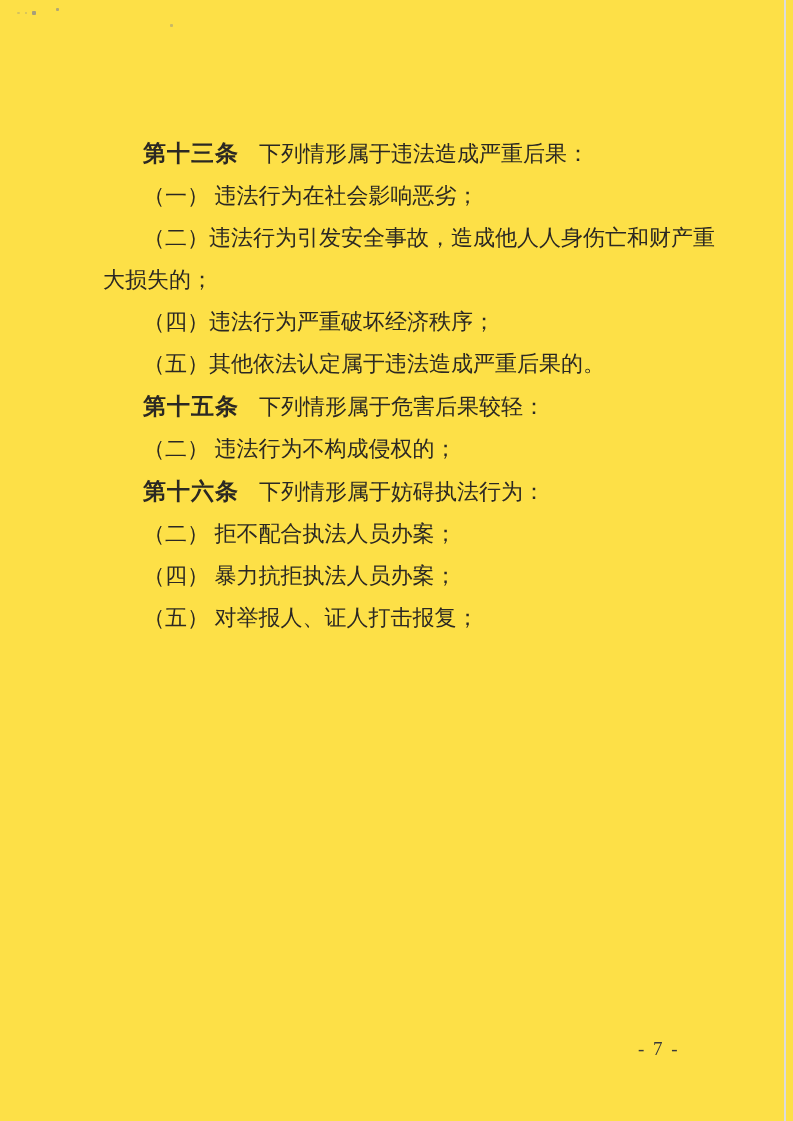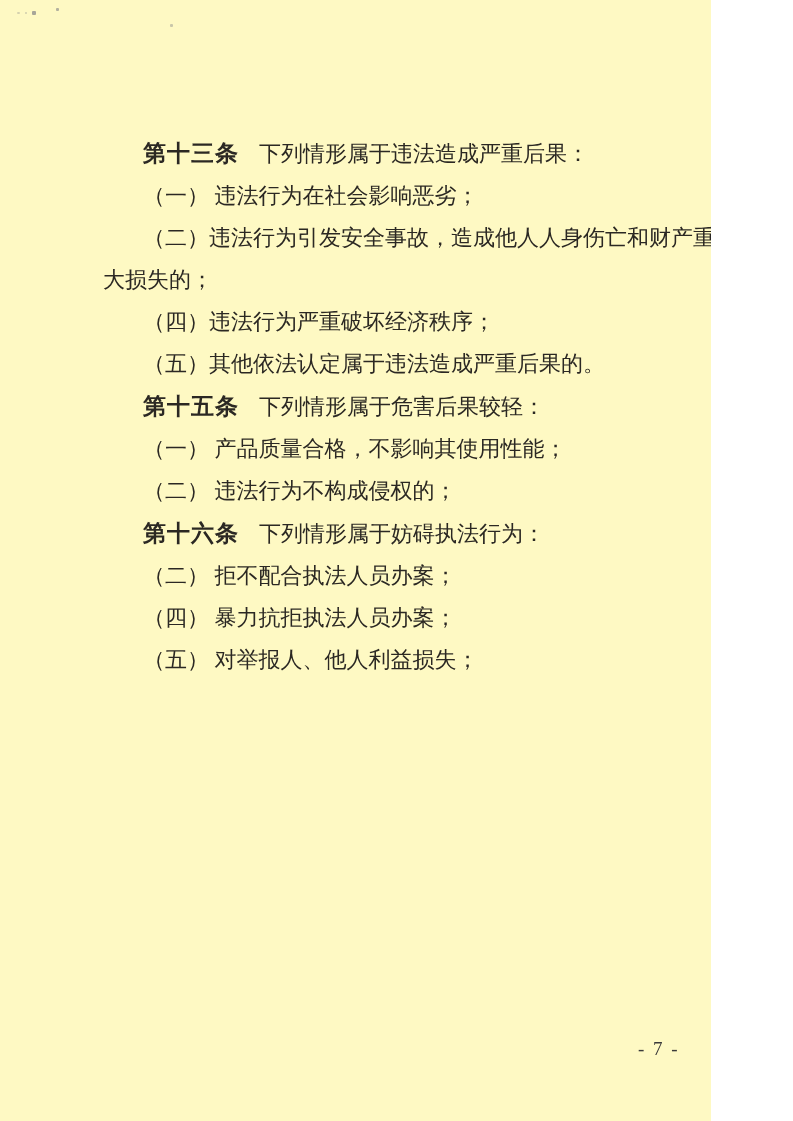--- a/index.html
+++ b/index.html
@@ -9,9 +9,9 @@
   }
   .page {
     position: relative;
-    width: 711px;
+    width: 793px;
     height: 1121px;
-    background: #fef9c3;
+    background: #fde047;
     overflow: hidden;
     font-family: "Liberation Serif", "DejaVu Serif", serif;
     color: #2b2823;

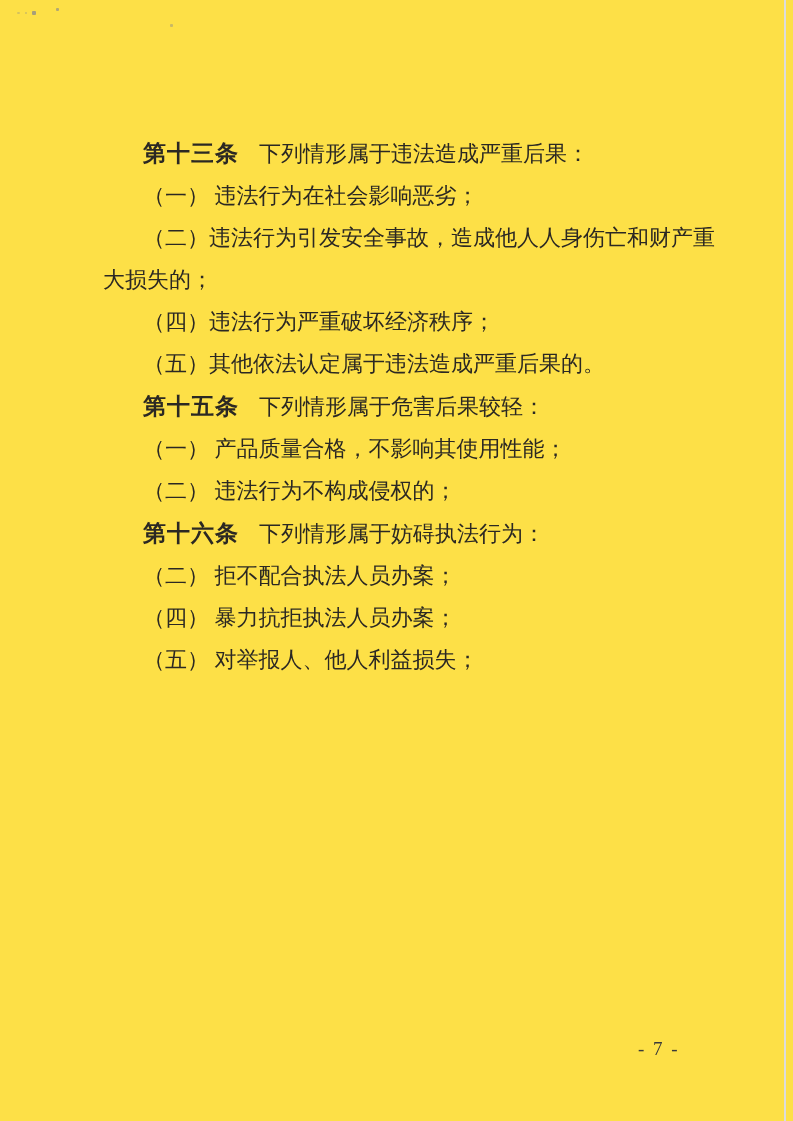--- a/index.html
+++ b/index.html
@@ -92,7 +92,6 @@
 
     <section>
       <p class="heading"><span class="art-num">第十五条</span><span class="art-title">下列情形属于危害后果较轻：</span></p>
-      <p class="item">（一） 产品质量合格，不影响其使用性能；</p>
       <p class="item">（二） 违法行为不构成侵权的；</p>
     </section>
 

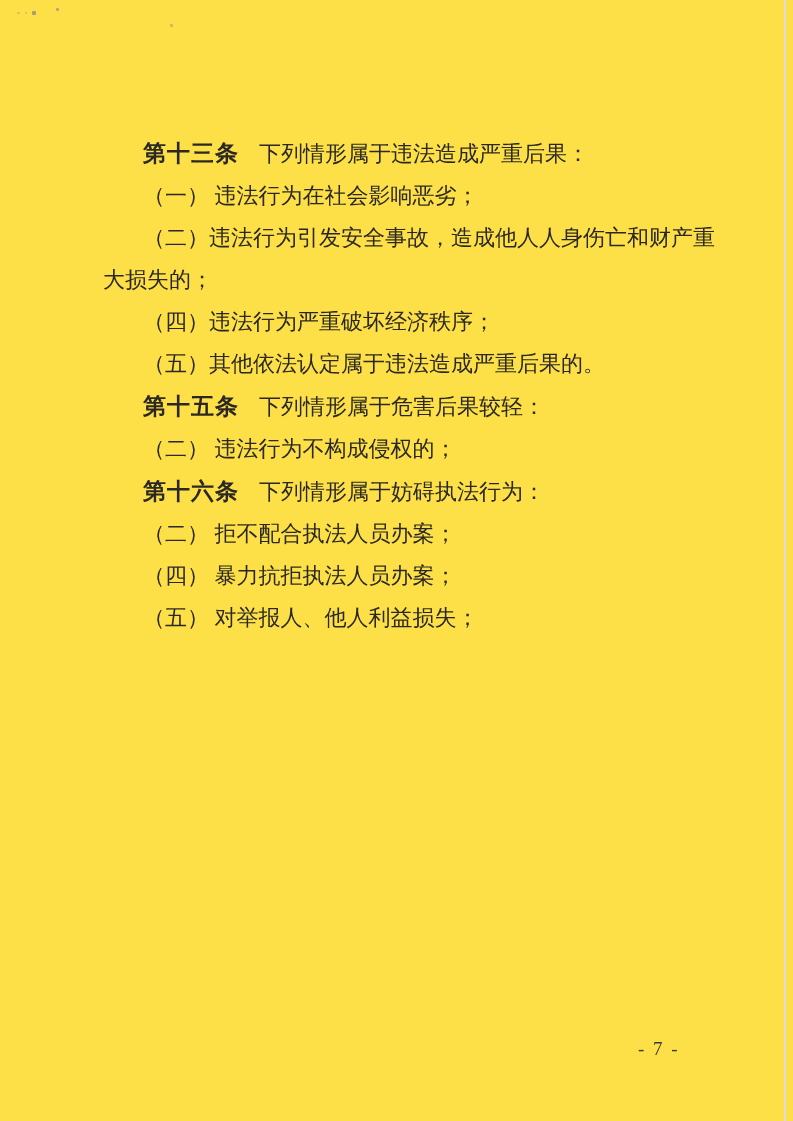--- a/index.html
+++ b/index.html
@@ -99,7 +99,7 @@
       <p class="heading"><span class="art-num">第十六条</span><span class="art-title">下列情形属于妨碍执法行为：</span></p>
       <p class="item">（二） 拒不配合执法人员办案；</p>
       <p class="item">（四） 暴力抗拒执法人员办案；</p>
-      <p class="item">（五） 对举报人、他人利益损失；</p>
+      <p class="item">（五） 对举报人、证人打击报复；</p>
     </section>
 
   </main>

